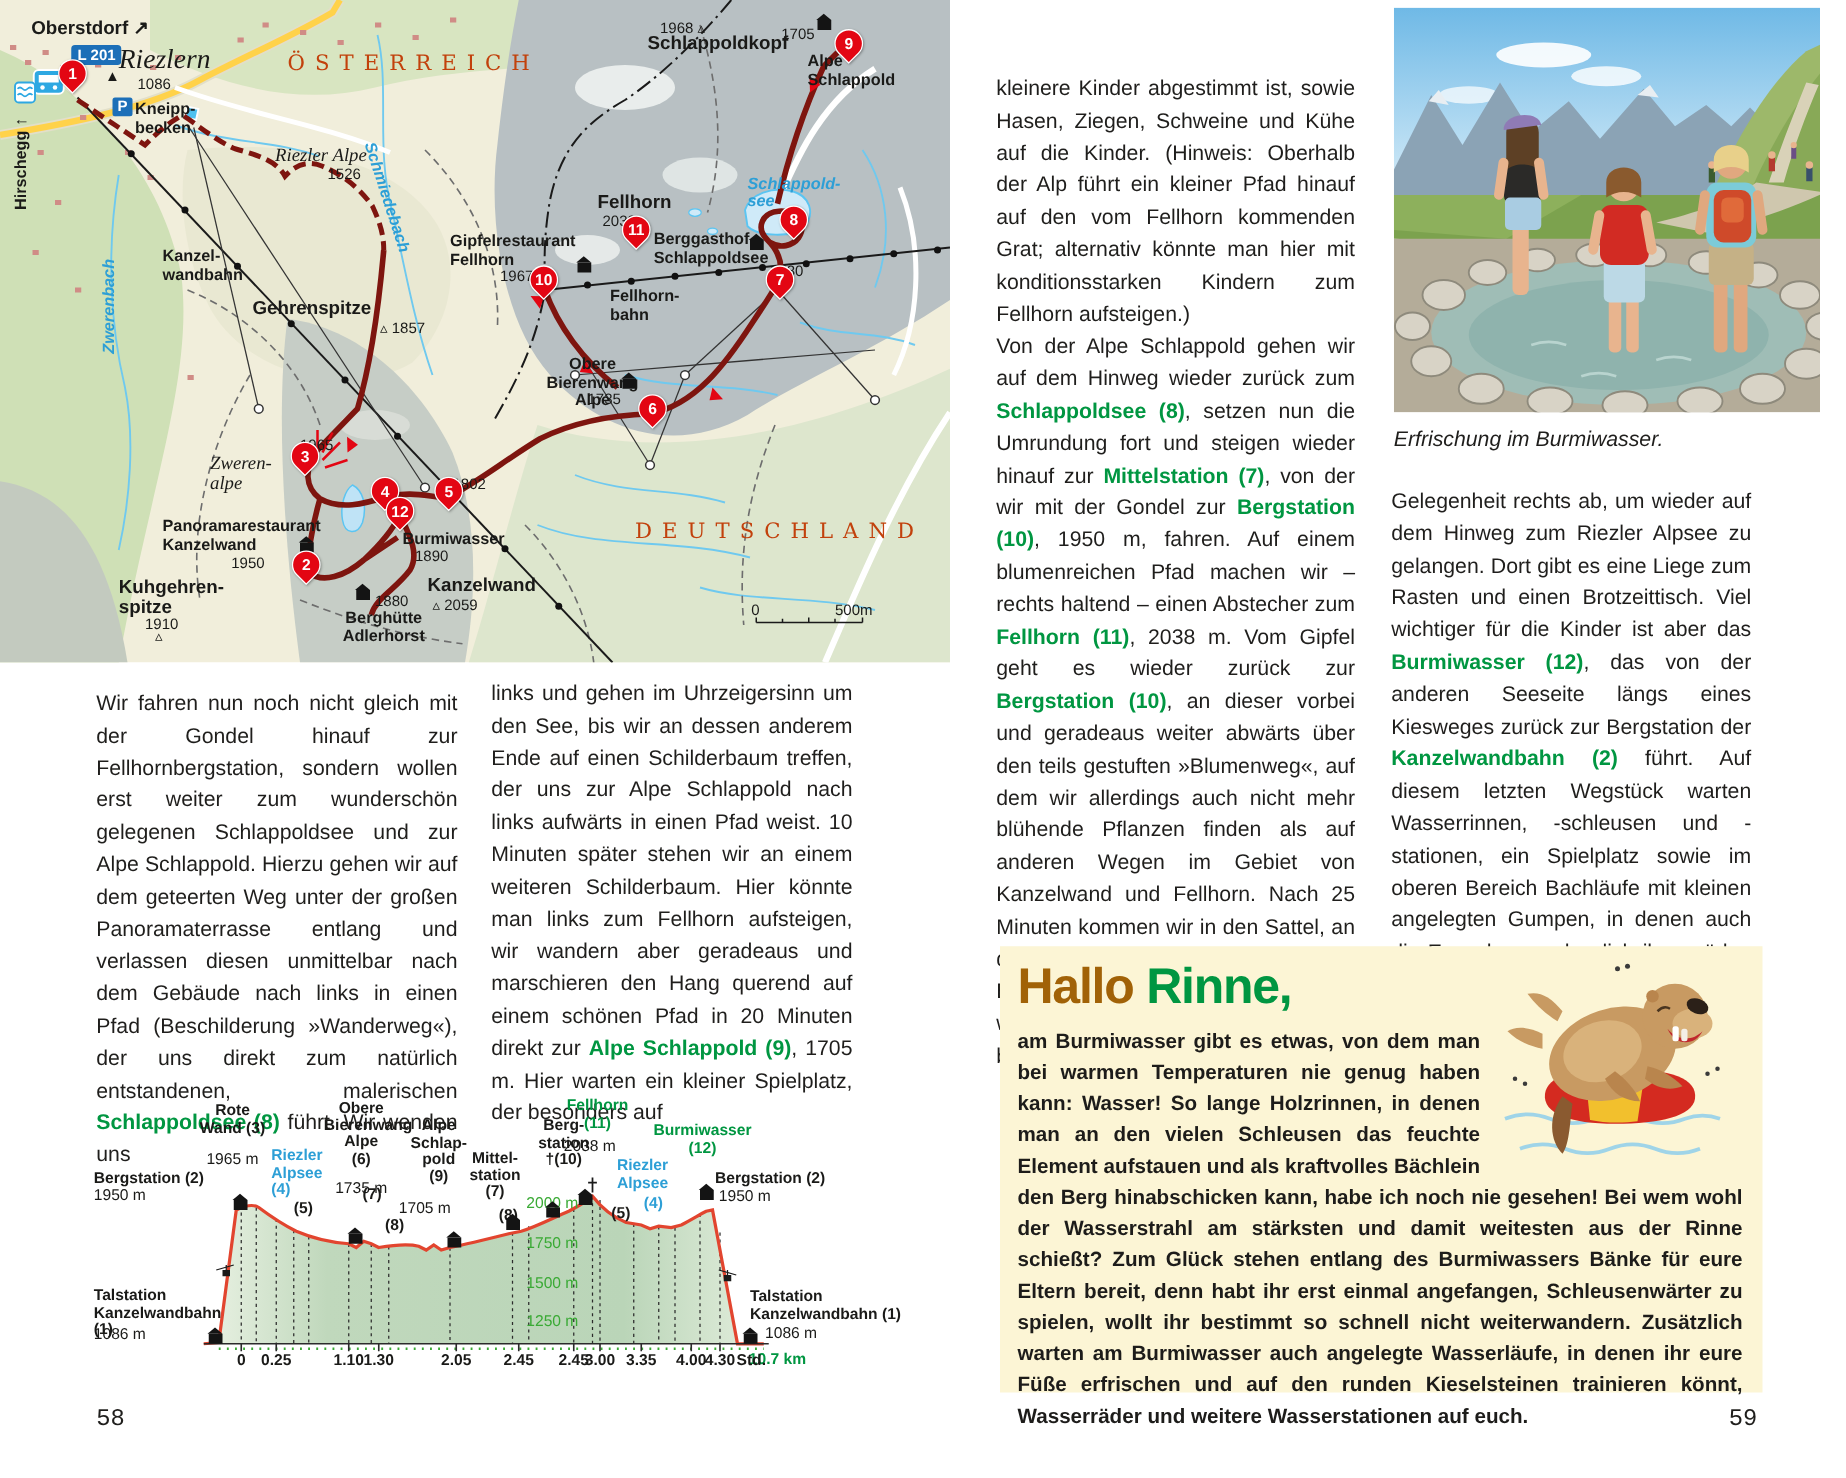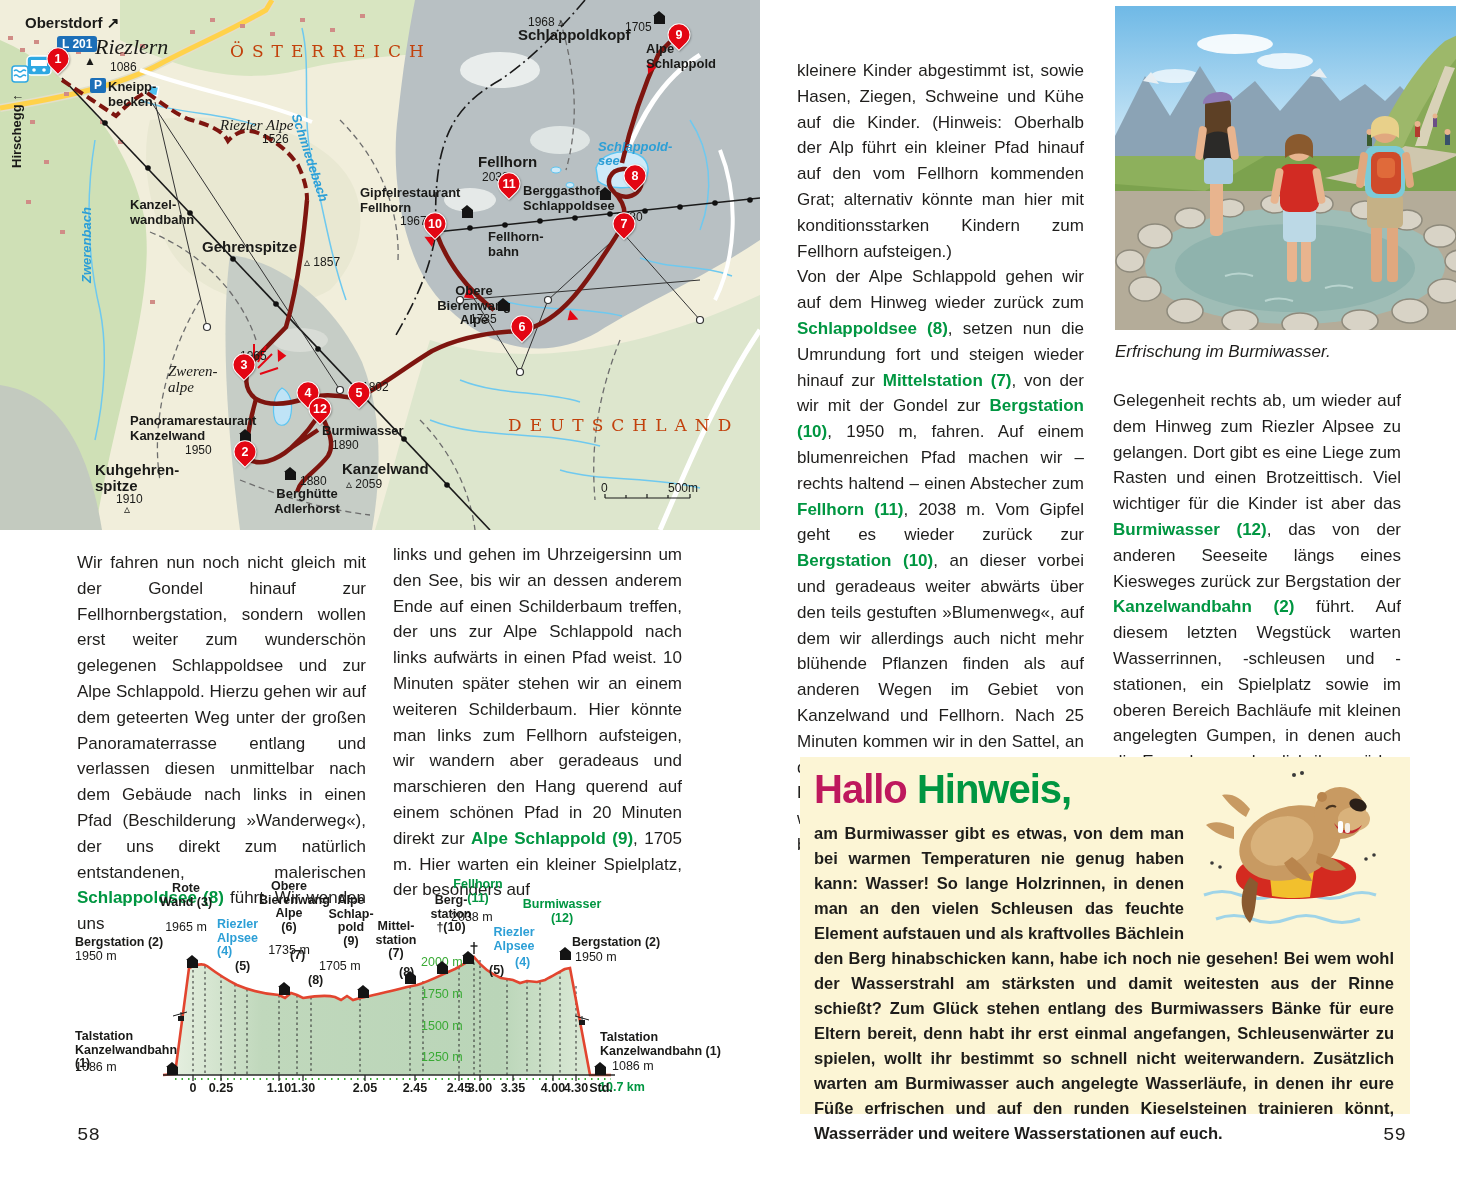--- a/index.html
+++ b/index.html
@@ -35,7 +35,7 @@
   
   .col{position:absolute;text-align:justify;font-size:17px;line-height:25.8px;white-space:pre-line;}
   .c-green{color:#009641;font-weight:700;}
-  .c-red{color:#be185d;}
+  .c-red{color:#a16207;}
   .col-l1{left:77px;top:550px;width:289px;}
   .col-l2{left:393px;top:542px;width:289px;}
   .col-r1{left:797px;top:58px;width:287px;}

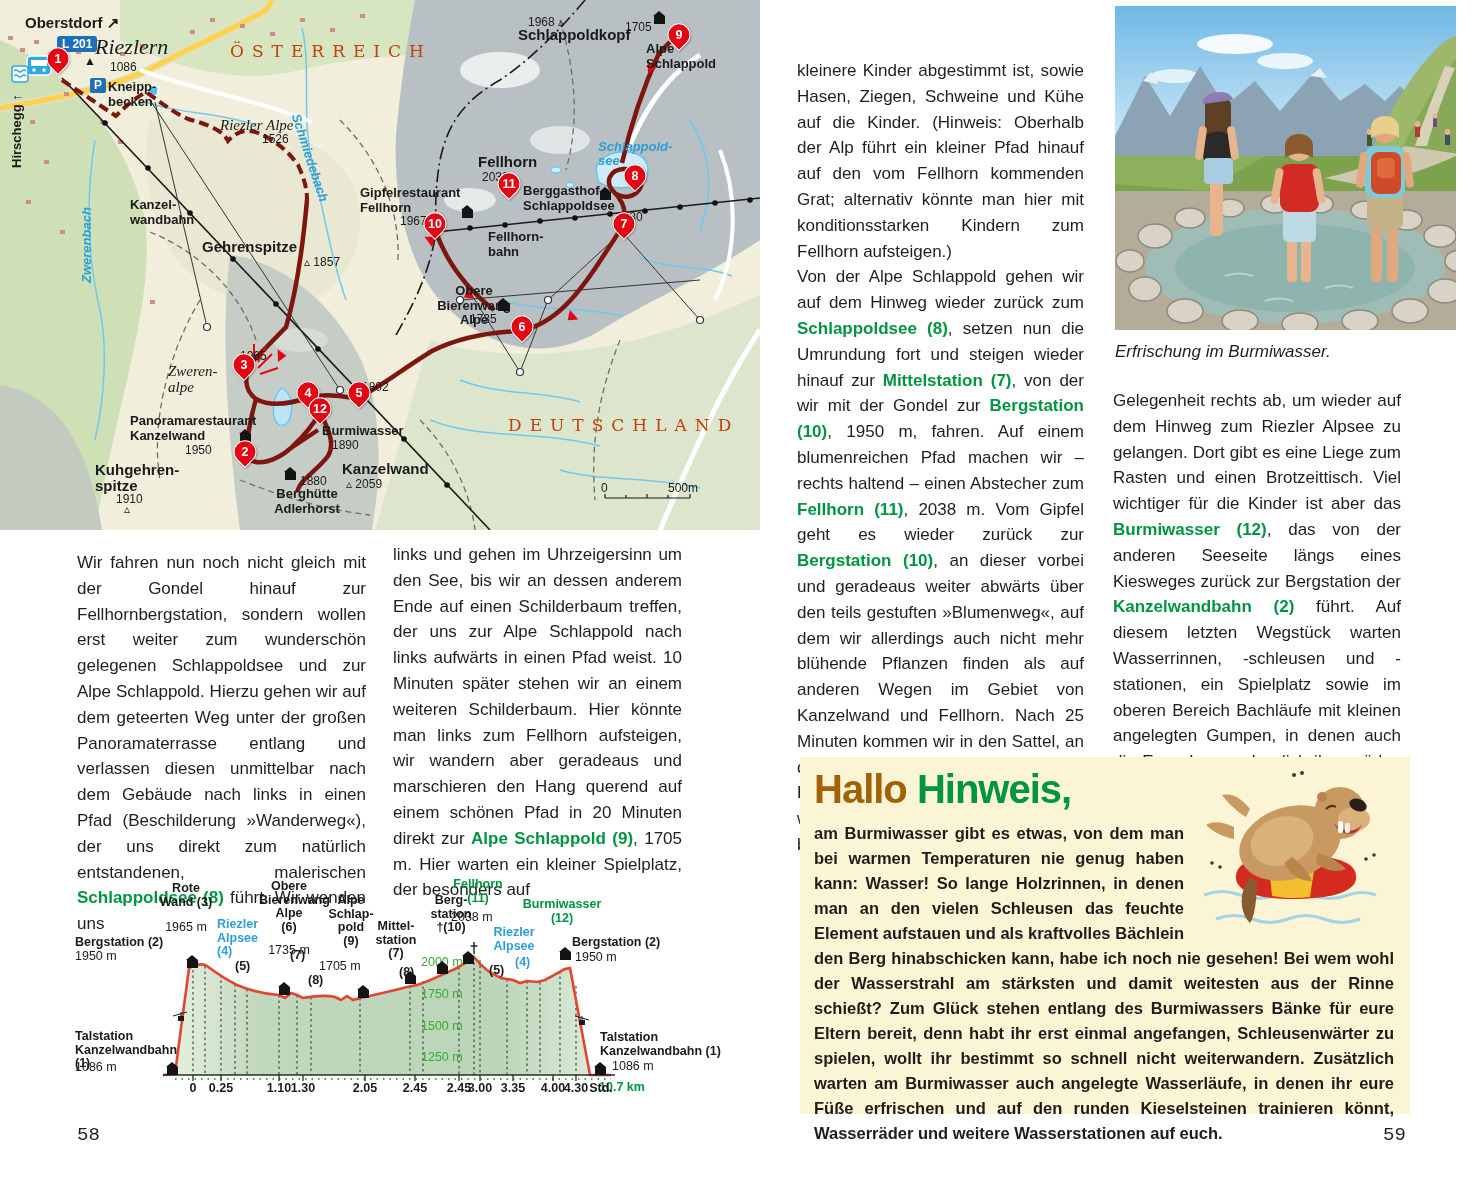--- a/index.html
+++ b/index.html
@@ -643,7 +643,7 @@
         </g>
       </svg>
     </div>
-    <h2 class="kb-title"><span class="c-red">Hallo </span><span class="c-green">Hinweis,</span></h2>
+    <h2 class="kb-title"><span class="c-red">Hallo </span><span class="c-green">Rinne,</span></h2>
     <p class="kb-body"><span>am Burmiwasser gibt es etwas, von dem man bei warmen Temperaturen nie genug haben kann: Wasser! So lange Holzrinnen, in denen man an den vielen Schleusen das feuchte Element aufstauen und als kraftvolles Bächlein den Berg hinabschicken kann, habe ich noch nie gesehen! Bei wem wohl der Wasserstrahl am stärksten und damit weitesten aus der Rinne schießt? Zum Glück stehen entlang des Burmiwassers Bänke für eure Eltern bereit, denn habt ihr erst einmal angefangen, Schleusenwärter zu spielen, wollt ihr bestimmt so schnell nicht weiterwandern. Zusätzlich warten am Burmiwasser auch angelegte Wasserläufe, in denen ihr eure Füße erfrischen und auf den runden Kieselsteinen trainieren könnt, Wasserräder und weitere Wasserstationen auf euch.</span></p>
   </div>
 

